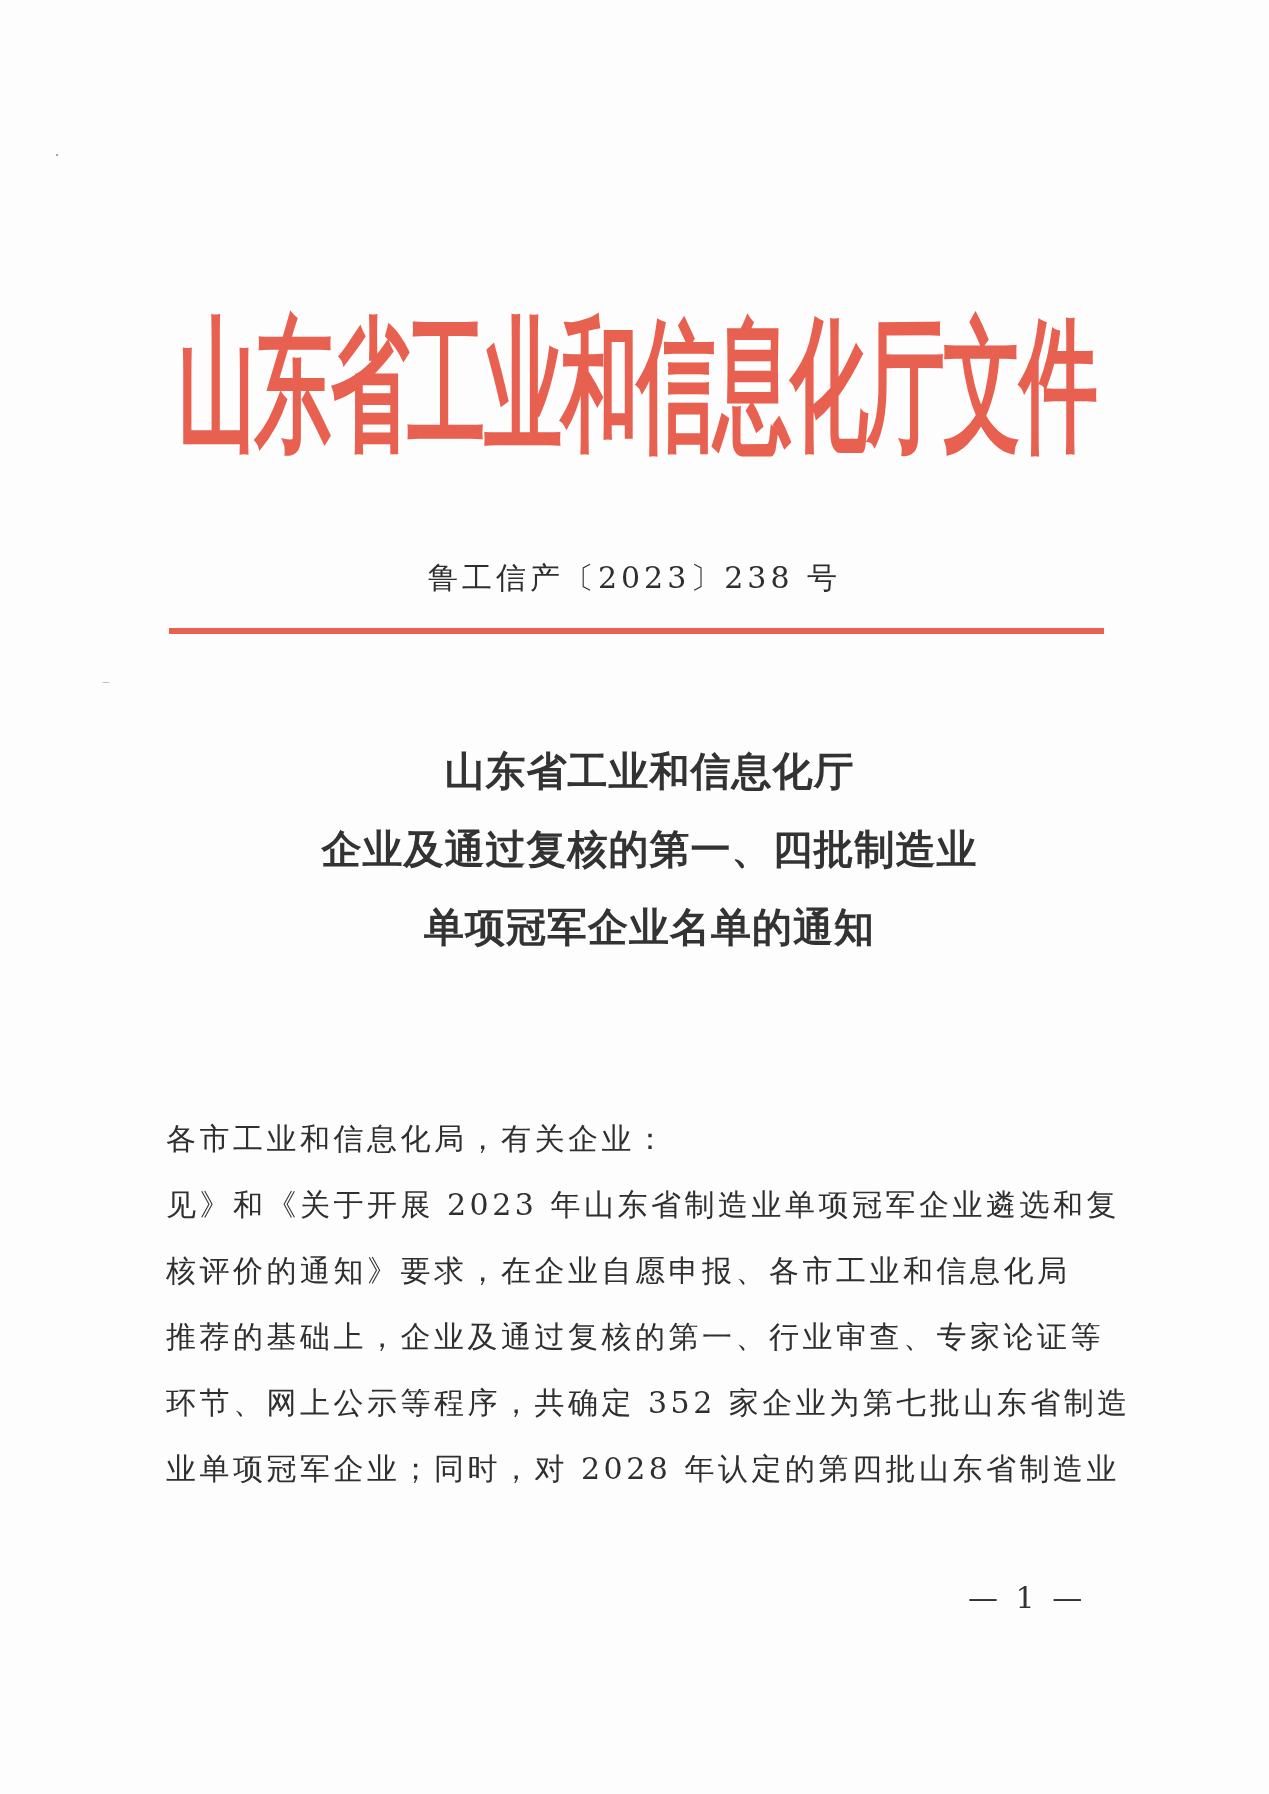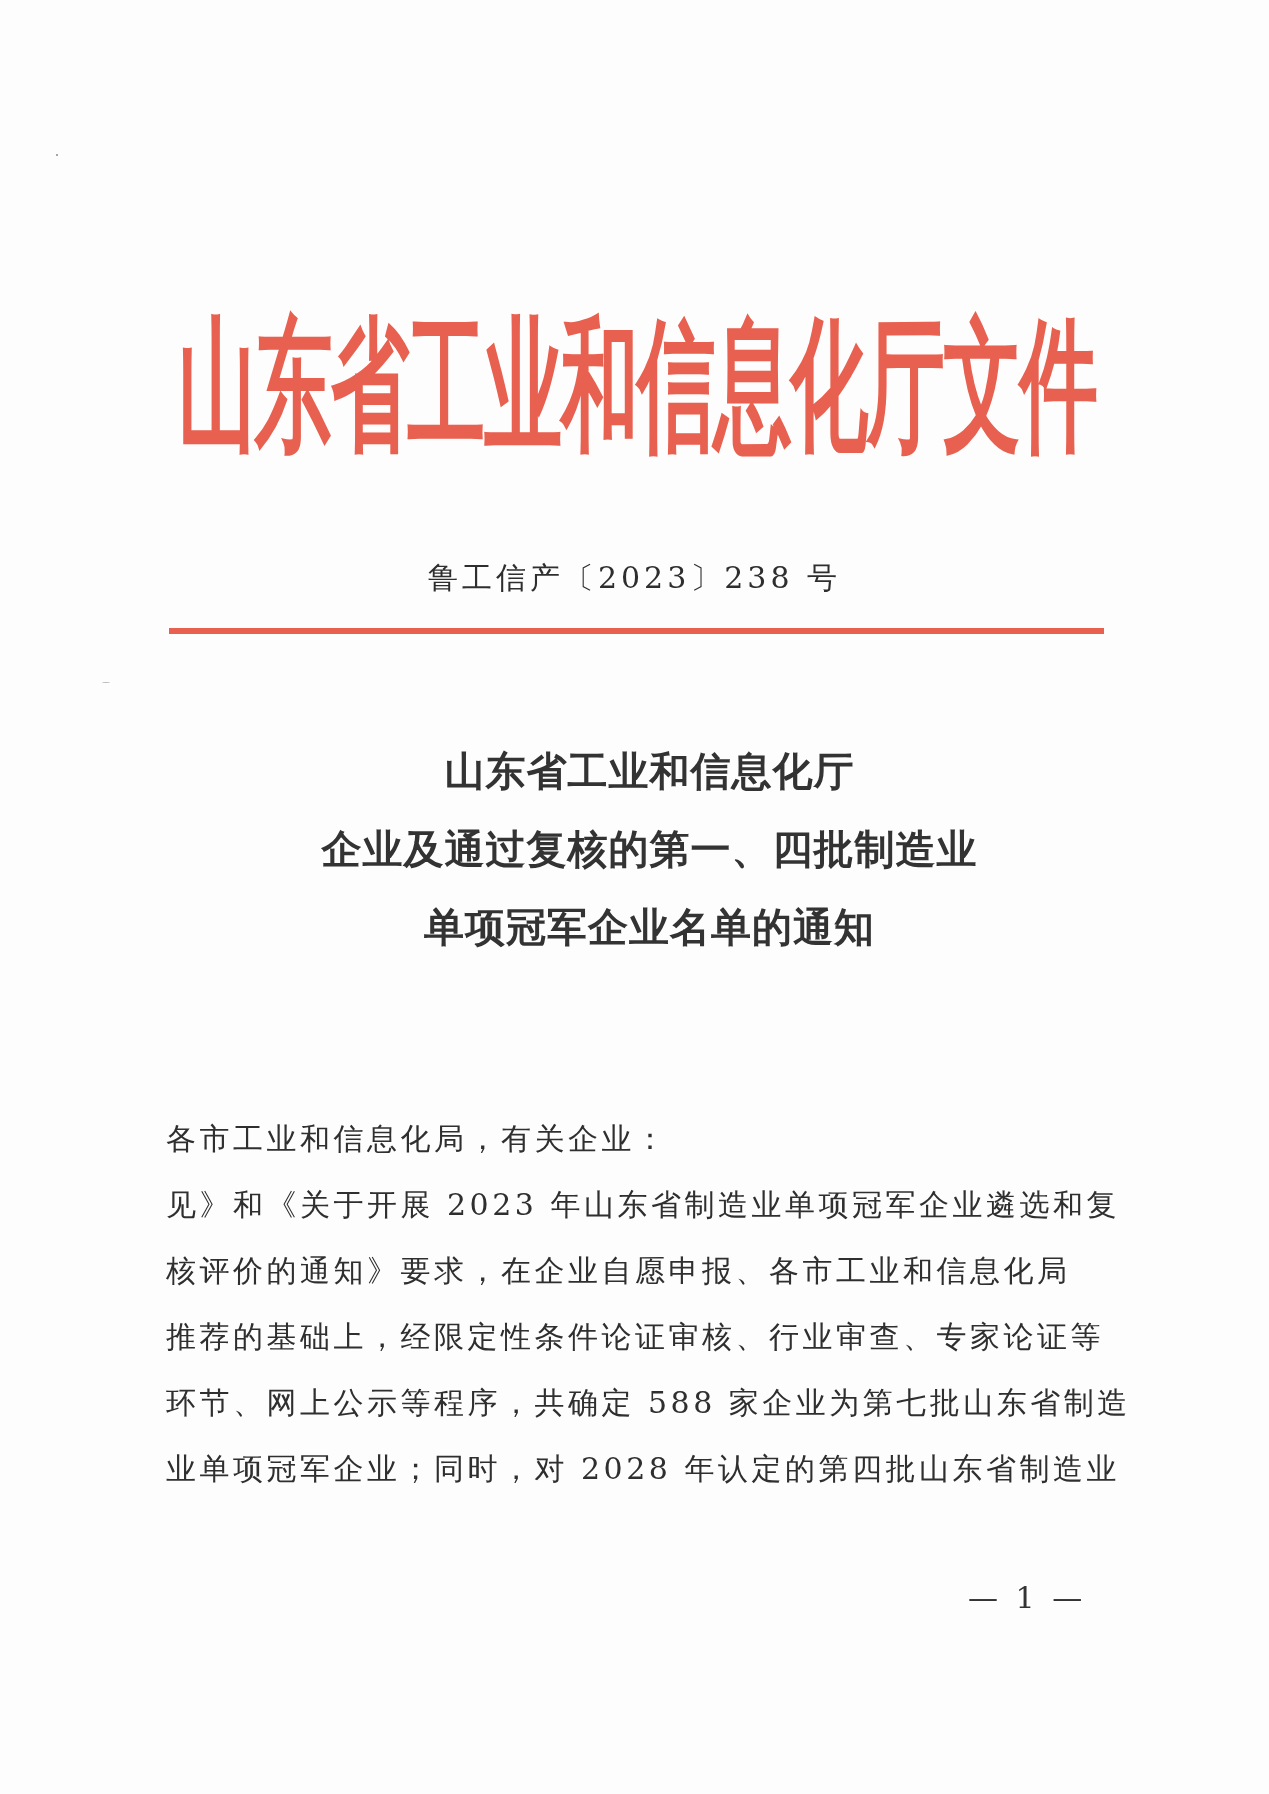--- a/index.html
+++ b/index.html
@@ -150,7 +150,7 @@
     <div class="body-line">各市工业和信息化局，有关企业：</div>
     <div class="body-line">见》和《关于开展 2023 年山东省制造业单项冠军企业遴选和复</div>
     <div class="body-line">核评价的通知》要求，在企业自愿申报、各市工业和信息化局</div>
-    <div class="body-line">推荐的基础上，经限定性条件论证审核、行业审查、专家论证等</div>
+    <div class="body-line">推荐的基础上，企业及通过复核的第一、行业审查、专家论证等</div>
     <div class="body-line">环节、网上公示等程序，共确定 588 家企业为第七批山东省制造</div>
     <div class="body-line">业单项冠军企业；同时，对 2028 年认定的第四批山东省制造业</div>
   </div>

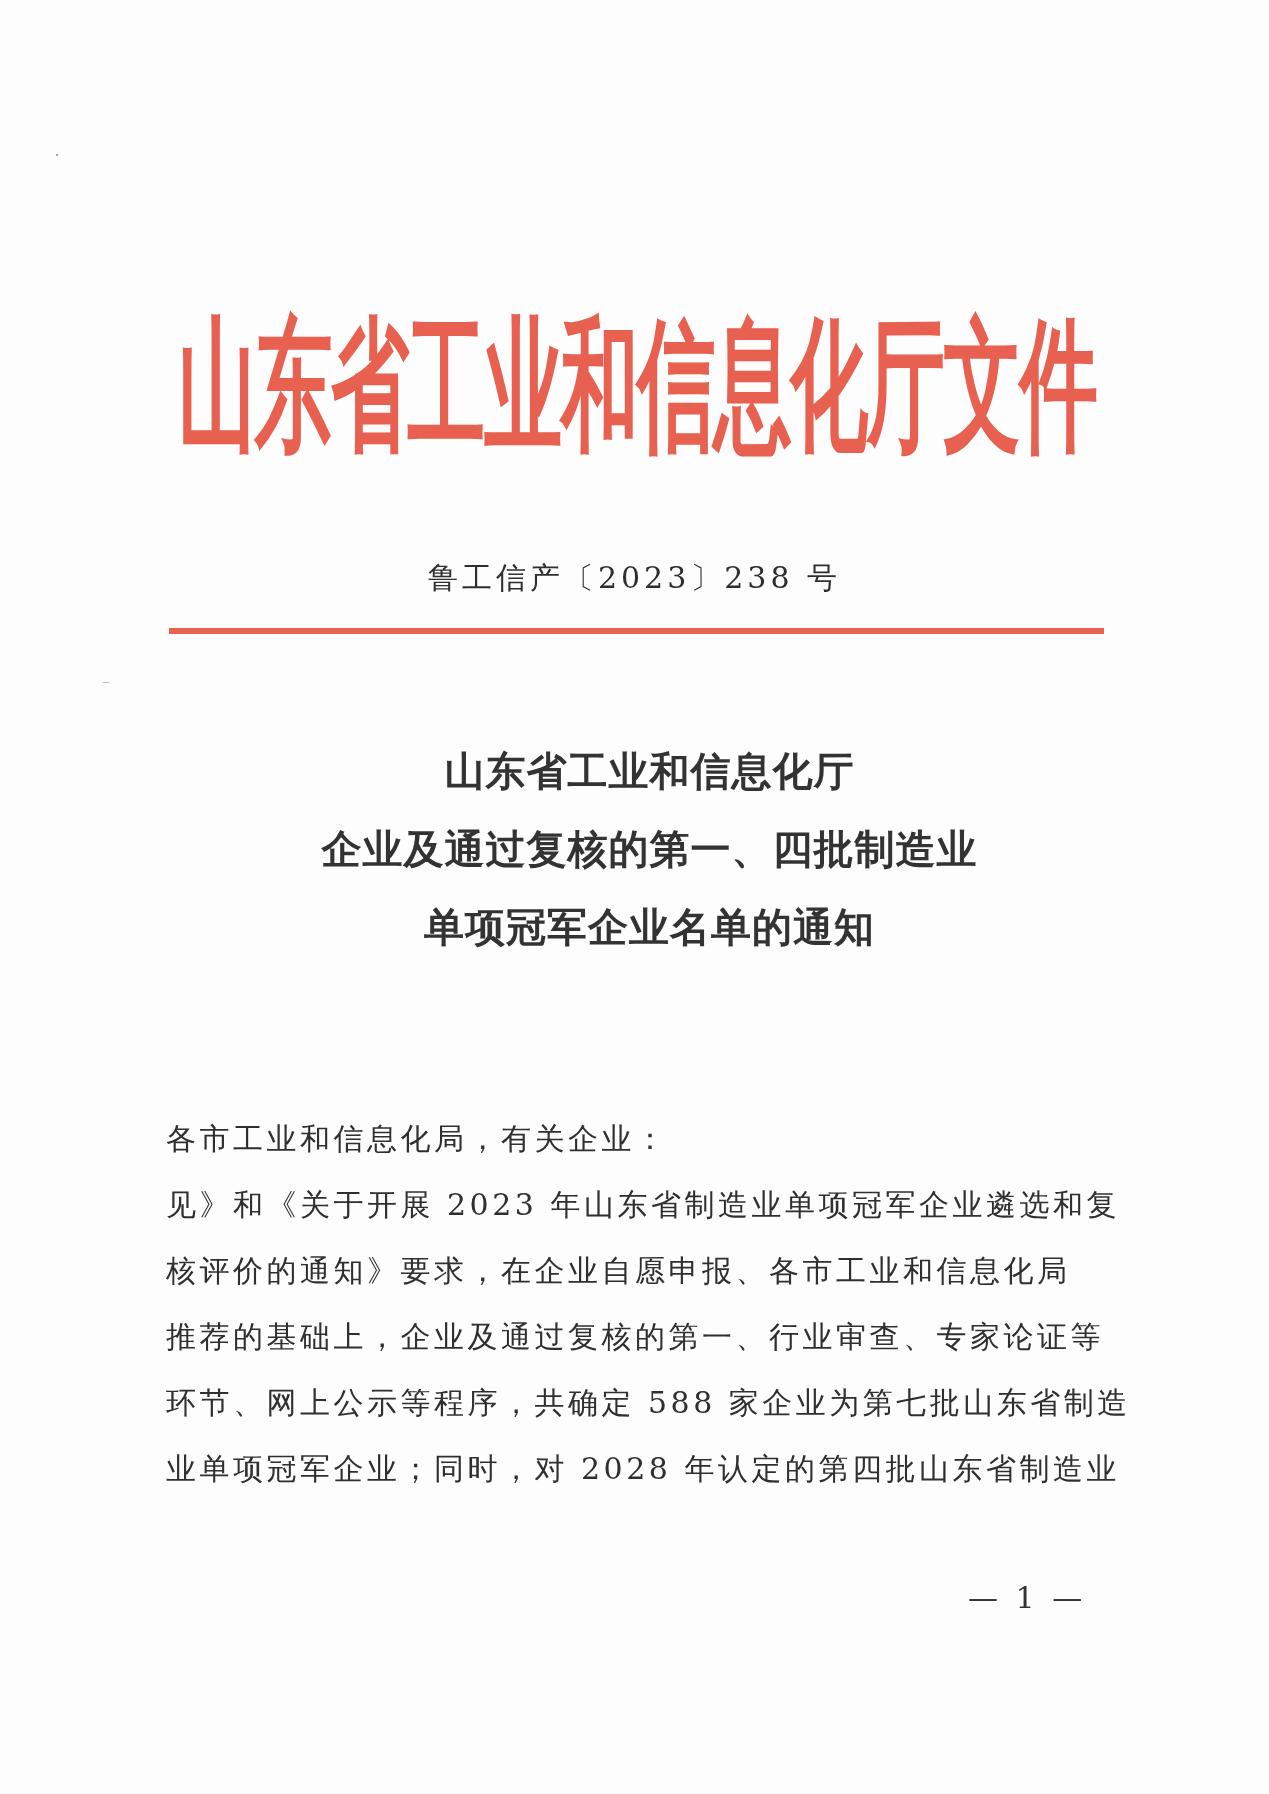--- a/index.html
+++ b/index.html
@@ -151,7 +151,7 @@
     <div class="body-line">见》和《关于开展 2023 年山东省制造业单项冠军企业遴选和复</div>
     <div class="body-line">核评价的通知》要求，在企业自愿申报、各市工业和信息化局</div>
     <div class="body-line">推荐的基础上，企业及通过复核的第一、行业审查、专家论证等</div>
-    <div class="body-line">环节、网上公示等程序，共确定 588 家企业为第七批山东省制造</div>
+    <div class="body-line">环节、网上公示等程序，共确定 352 家企业为第七批山东省制造</div>
     <div class="body-line">业单项冠军企业；同时，对 2028 年认定的第四批山东省制造业</div>
   </div>
 

